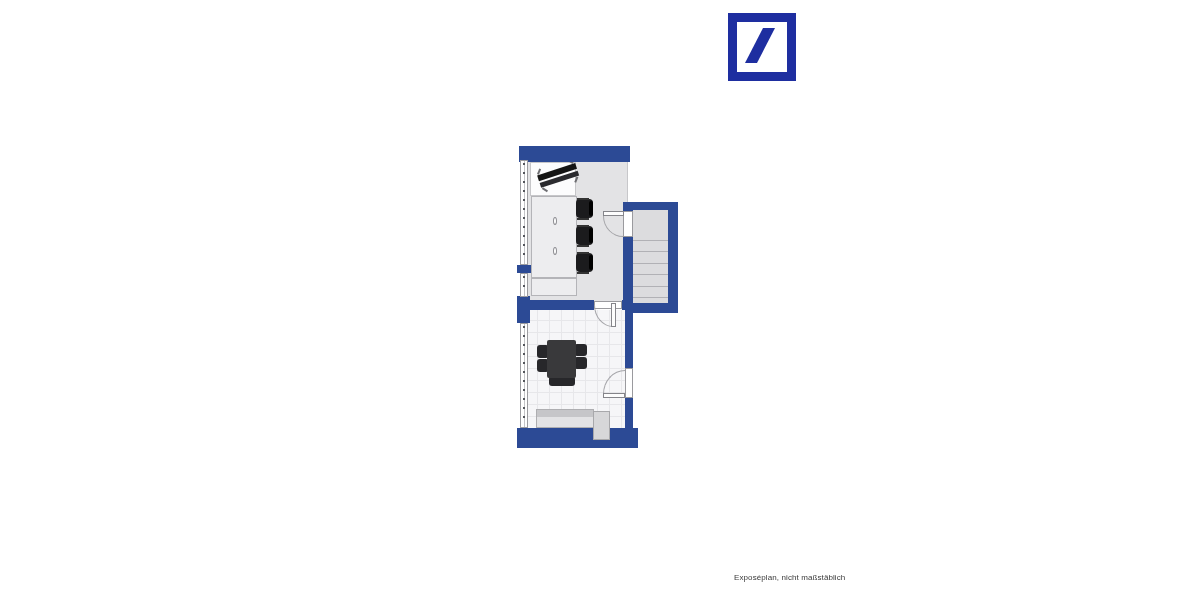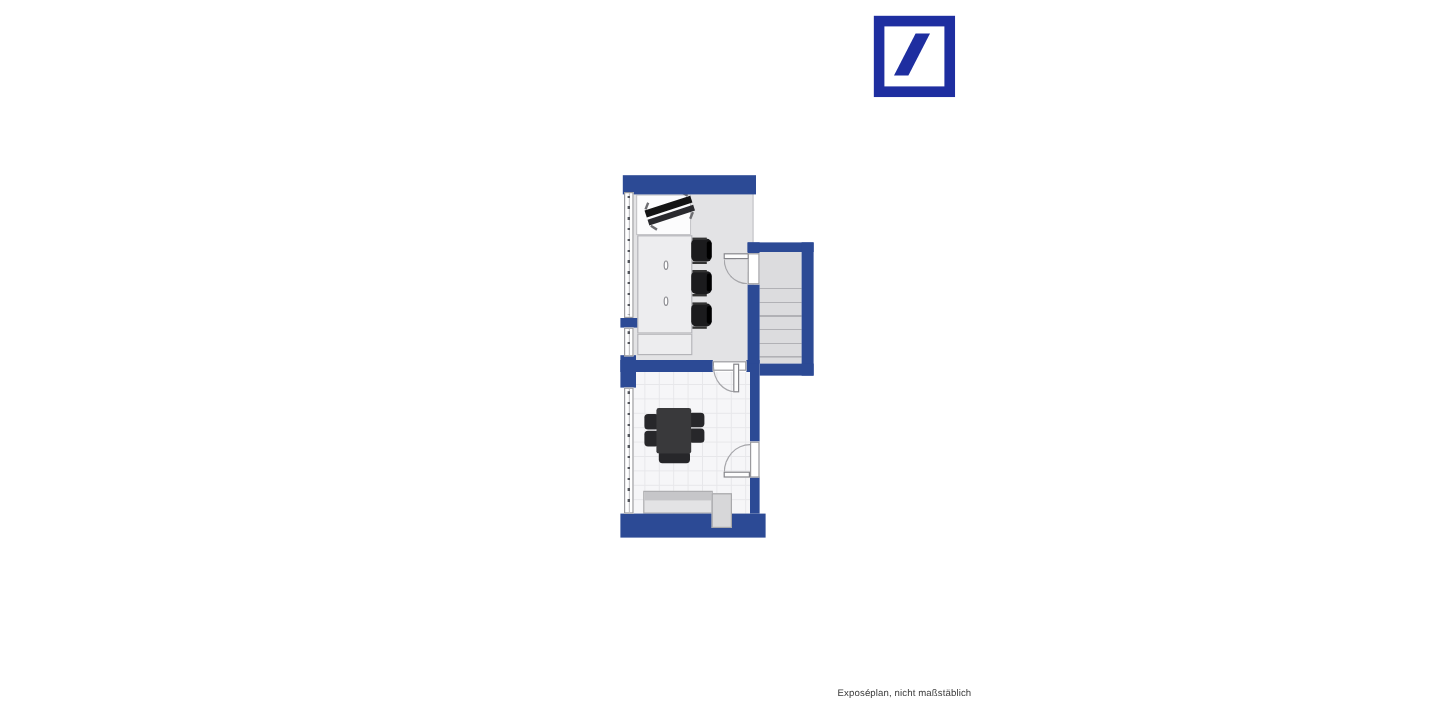--- a/index.html
+++ b/index.html
@@ -137,6 +137,6 @@
   </svg>
 </div>
 
-<div class="abs credit" style="left:678px;top:573px;padding-left:20px;">Exposéplan, nicht maßstäblich</div>
+<div class="abs credit" style="left:714px;top:573px;padding-left:20px;">Exposéplan, nicht maßstäblich</div>
 
 </body></html>

